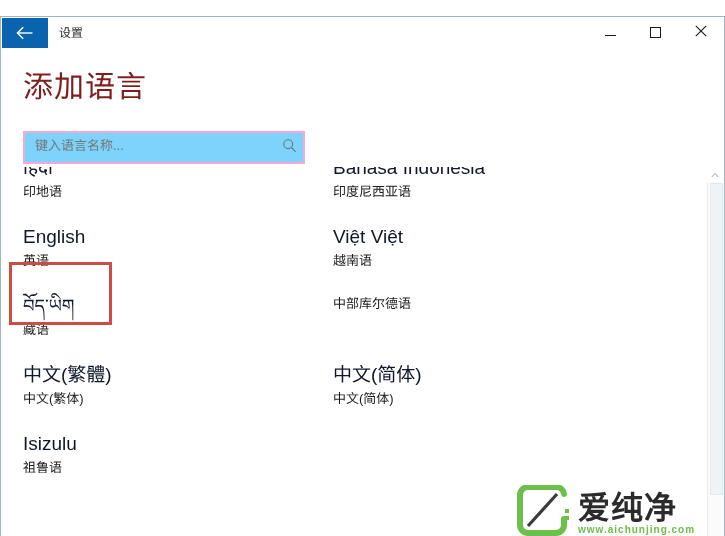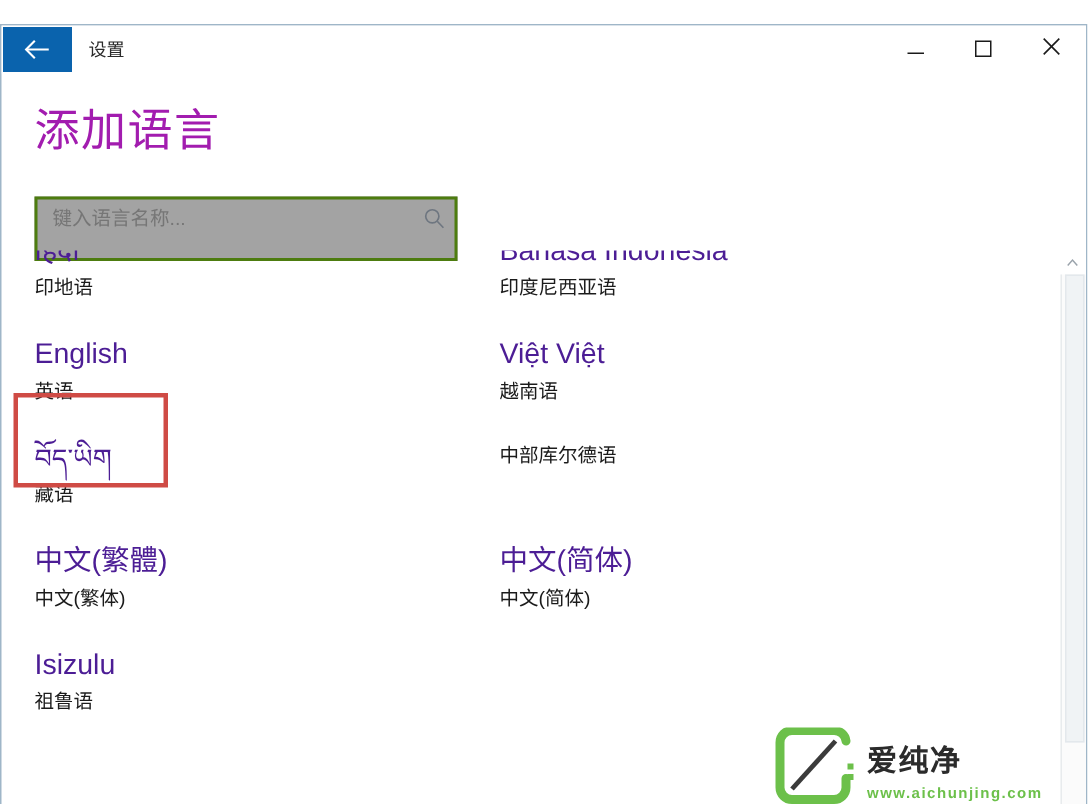--- a/index.html
+++ b/index.html
@@ -98,7 +98,7 @@
     top: 45px;
     font-size: 30px;
     font-weight: 400;
-    color: #a21caf;
+    color: #7f1d1d;
     letter-spacing: 1px;
     white-space: nowrap;
   }

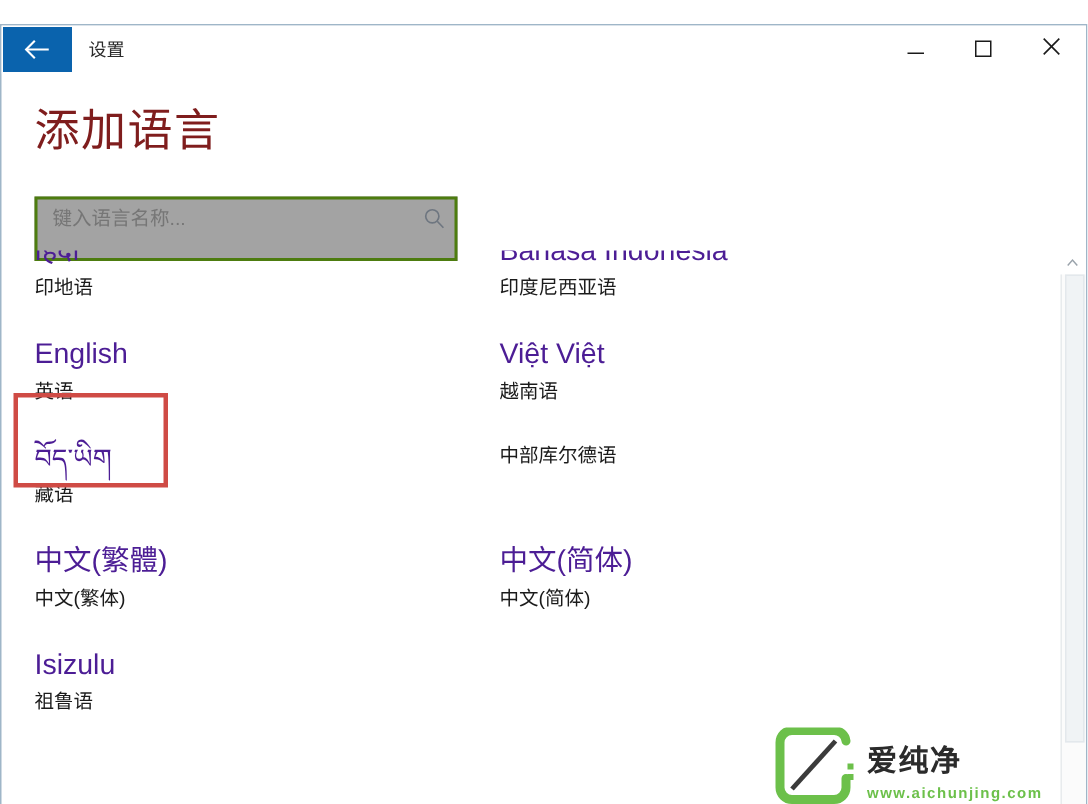--- a/index.html
+++ b/index.html
@@ -109,9 +109,9 @@
     left: 22px;
     top: 114px;
     width: 282px;
-    height: 43px;
-    border: 2px solid #4d7c0f;
-    background: #a3a3a3;
+    height: 33px;
+    border: 2px solid #f9a8d4;
+    background: #7dd3fc;
     box-sizing: border-box;
   }
   #search-input {

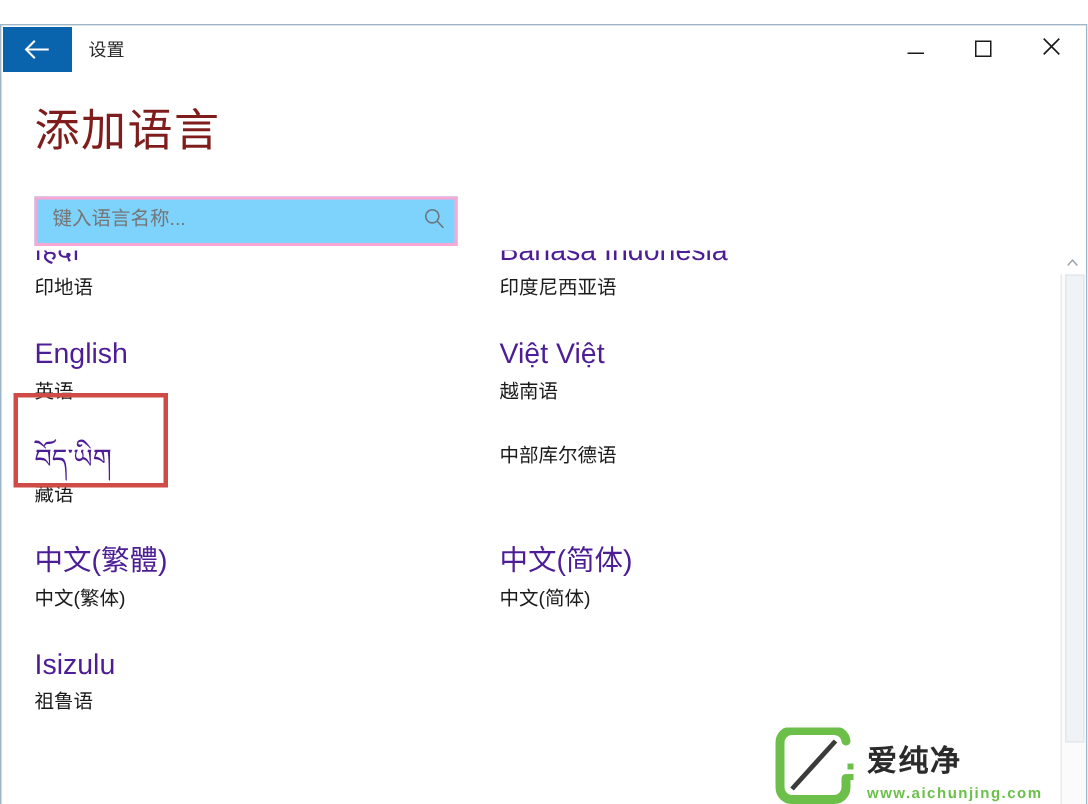--- a/index.html
+++ b/index.html
@@ -171,7 +171,7 @@
   .lang-native {
     font-size: 19px;
     line-height: 26px;
-    color: #4c1d95;
+    color: #0f172a;
     font-weight: 400;
     white-space: nowrap;
   }

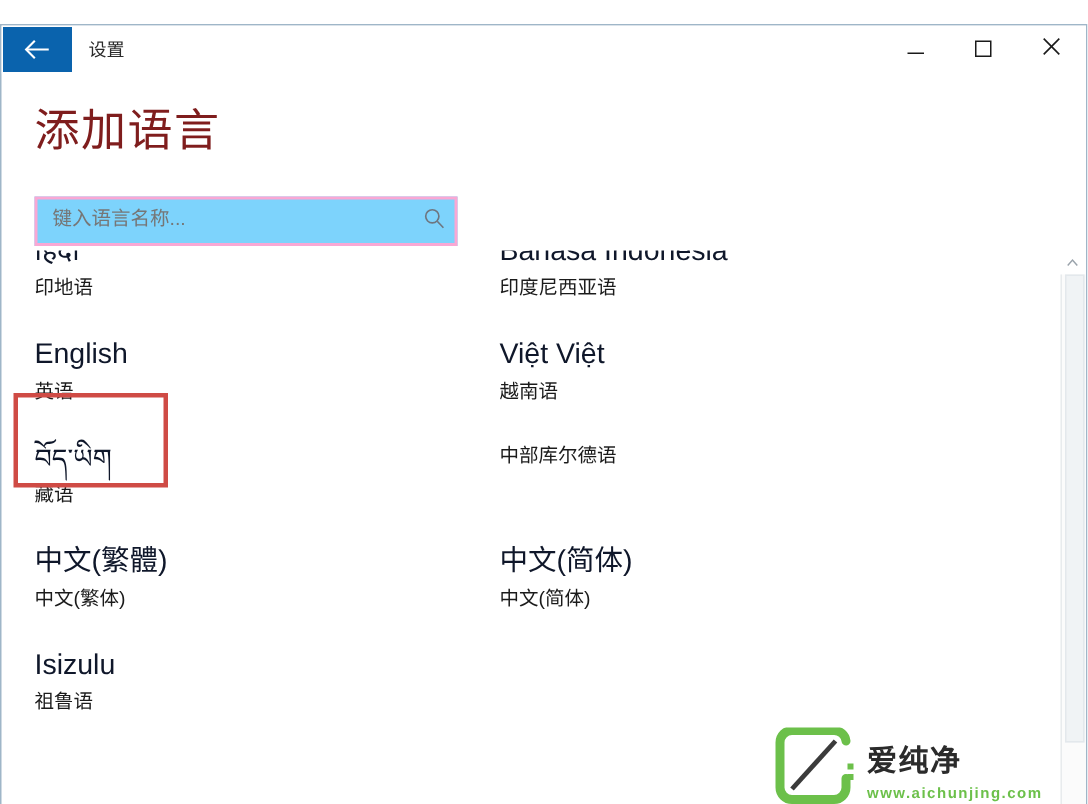--- a/index.html
+++ b/index.html
@@ -261,7 +261,7 @@
     justify-content: center;
   }
   #wm-title {
-    font-size: 20px;
+    font-size: 32px;
     font-weight: bold;
     color: #2b2b2b;
     line-height: 30px;

